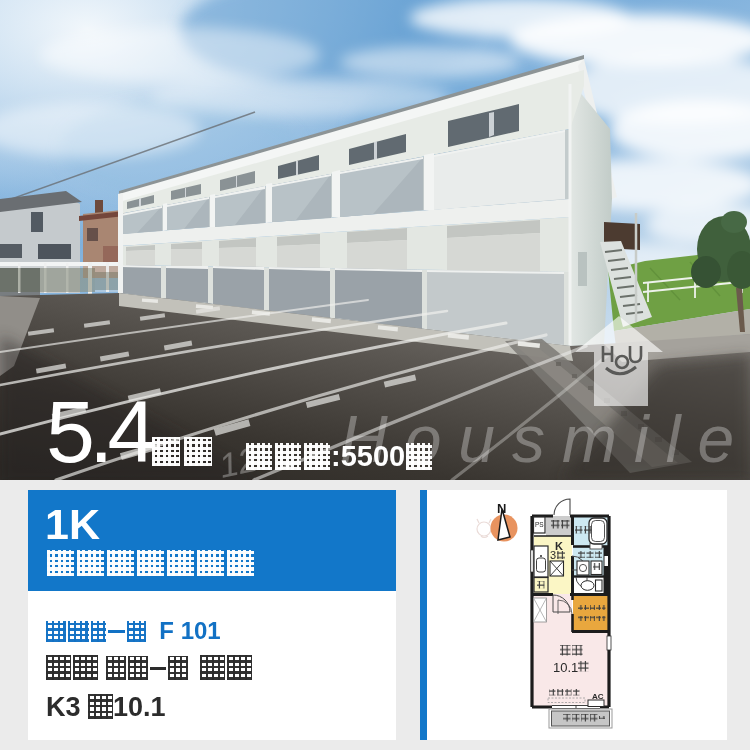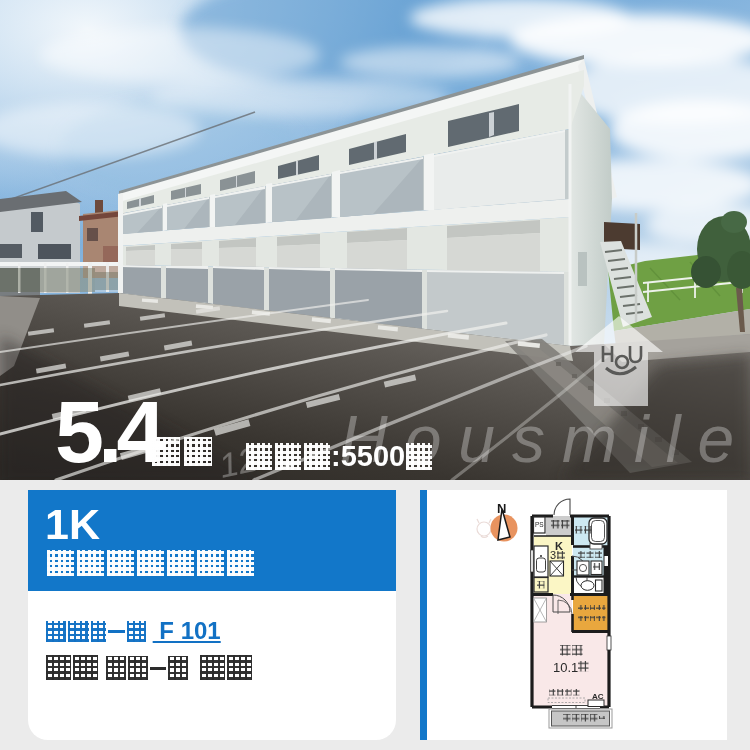--- a/index.html
+++ b/index.html
@@ -342,7 +342,7 @@
 </svg>
 </div>
 
-<div class="abs" style="left:55px;top:396px;color:#fff;font-weight:bold;">
+<div class="abs" style="left:46px;top:396px;color:#fff;font-weight:normal;">
 <span style="font-size:88px;letter-spacing:-6px;line-height:72px;vertical-align:bottom;">5.4</span>
 </div>
 

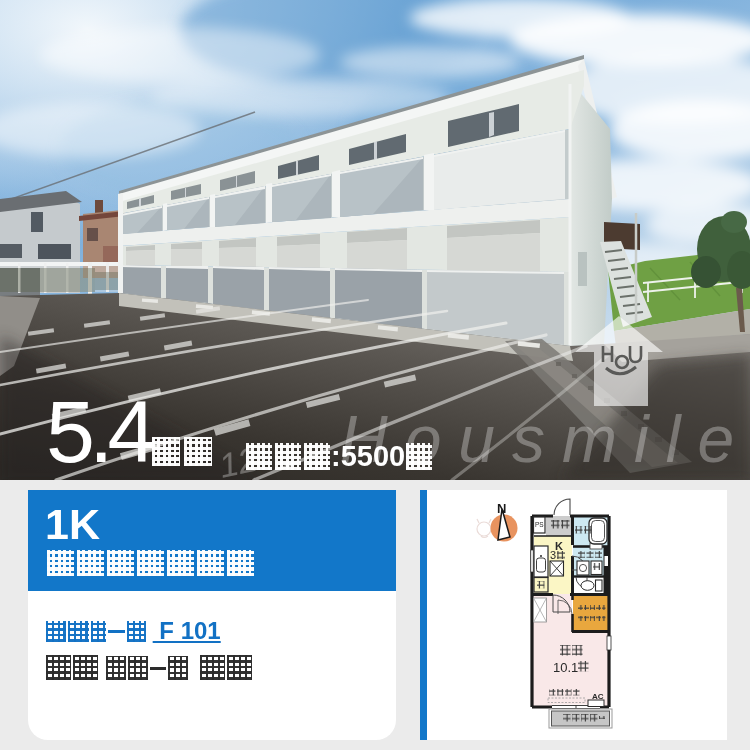--- a/index.html
+++ b/index.html
@@ -354,7 +354,7 @@
 <span class="kb kw" style="width:26px;height:27px;margin-right:3px;"></span><span class="kb kw" style="width:26px;height:27px;margin-right:3px;"></span><span class="kb kw" style="width:26px;height:27px;margin-right:1px;"></span><span style="vertical-align:4px;">:5500</span><span class="kb kw" style="width:26px;height:27px;margin-left:1px;"></span>
 </div>
 
-<div class="abs" style="left:28px;top:490px;width:368px;height:250px;background:#ffffff;border-radius:20px;">
+<div class="abs" style="left:28px;top:490px;width:368px;height:250px;background:#ffffff;">
 
 <div class="abs" style="left:0;top:0;width:368px;height:101px;background:#1277c9;color:#fff;">
 

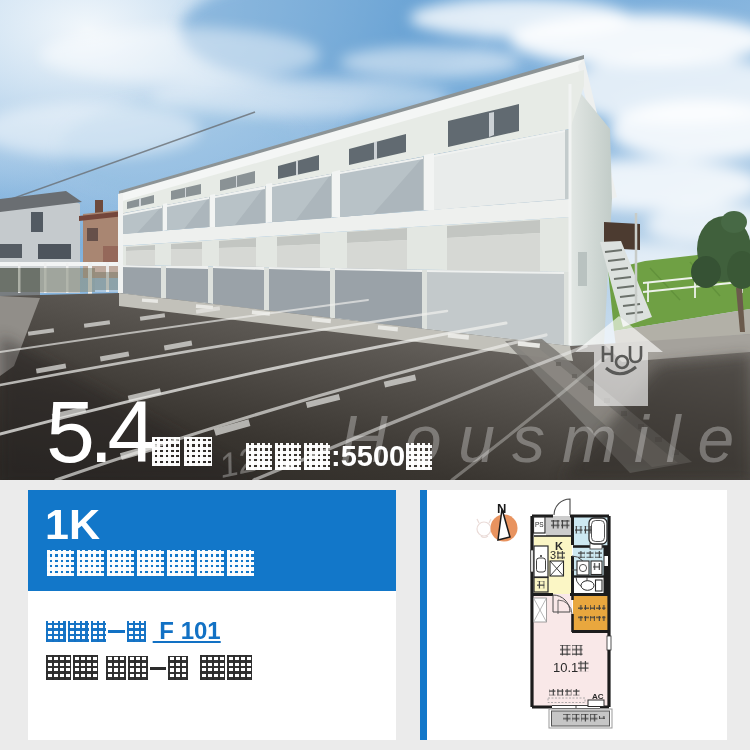--- a/index.html
+++ b/index.html
@@ -367,7 +367,7 @@
 
 <div class="abs" style="left:18px;top:127px;color:#1271c4;font-weight:bold;font-size:24px;">
 <span class="kb kblu" style="width:20px;height:21px;margin-right:2px;"></span><span class="kb kblu" style="width:21px;height:21px;margin-right:2px;"></span><span class="kb kblu" style="width:15px;height:21px;margin-right:2px;"></span><span class="kb" style="width:17px;height:21px;margin-right:2px;background:linear-gradient(transparent 0 9px,#1271c4 9px 12px,transparent 12px);"></span><span class="kb kblu" style="width:19px;height:21px;"></span>
-<span style="vertical-align:3px;text-decoration:underline;">&nbsp;F 101</span>
+<span style="vertical-align:3px;">&nbsp;F 101</span>
 </div>
 
 <div class="abs" style="left:18px;top:165px;">

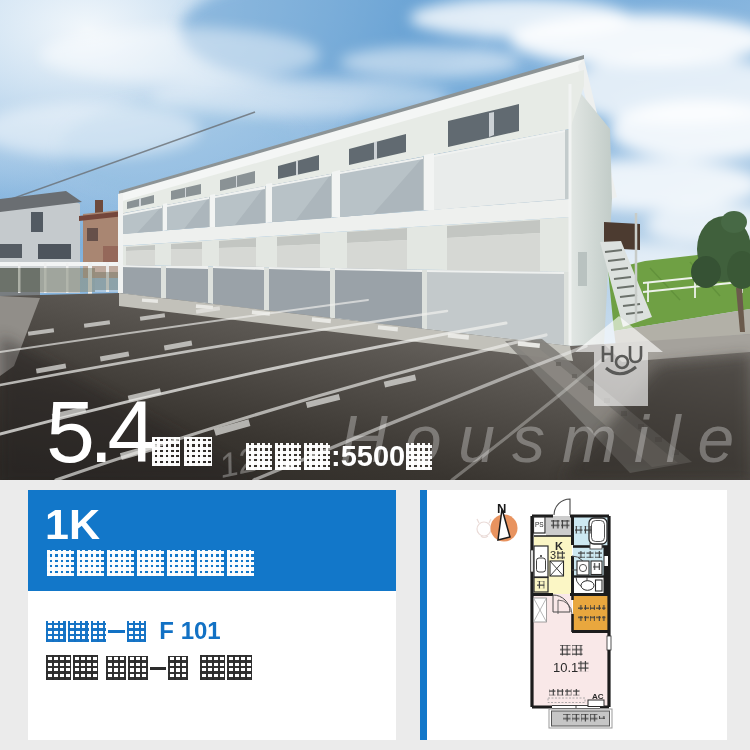--- a/index.html
+++ b/index.html
@@ -374,6 +374,9 @@
 <span class="kb kd" style="width:25px;height:25px;margin-right:2px;"></span><span class="kb kd" style="width:25px;height:25px;margin-right:8px;"></span><span class="kb kd" style="width:20px;height:24px;margin-right:2px;"></span><span class="kb kd" style="width:20px;height:24px;margin-right:2px;"></span><span class="kb" style="width:16px;height:24px;margin-right:2px;background:linear-gradient(transparent 0 11px,#2c2c2c 11px 14px,transparent 14px);"></span><span class="kb kd" style="width:20px;height:24px;margin-right:12px;"></span><span class="kb kd" style="width:25px;height:25px;margin-right:2px;"></span><span class="kb kd" style="width:25px;height:25px;"></span>
 </div>
 
+<div class="abs" style="left:18px;top:202px;color:#2c2c2c;font-size:27px;font-weight:bold;">
+K3 <span class="kb kd" style="width:25px;height:25px;vertical-align:-3px;"></span>10.1
+</div>
 </div>
 
 <div class="abs" style="left:420px;top:490px;width:300px;height:250px;background:#ffffff;border-left:7px solid #1277c9;">

